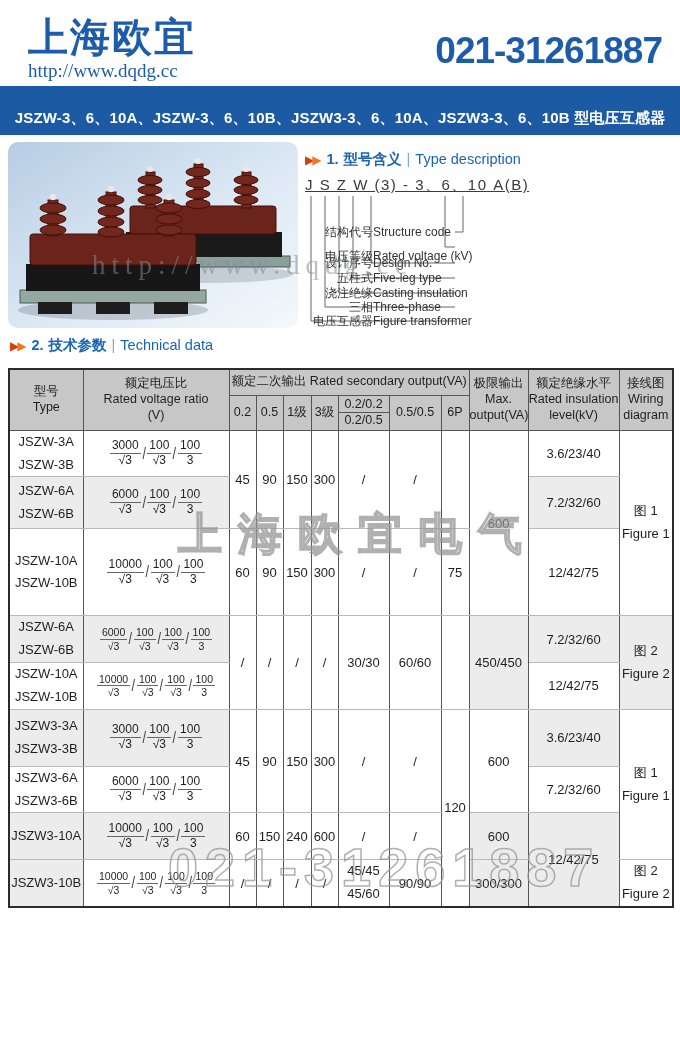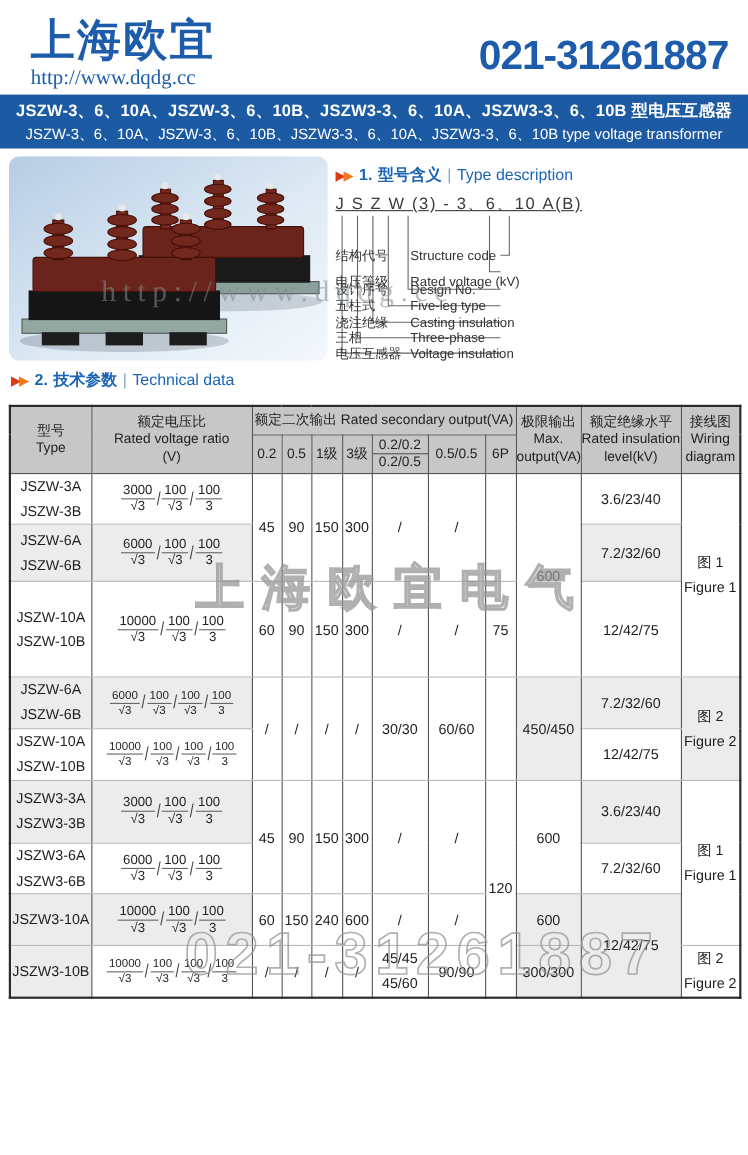--- a/index.html
+++ b/index.html
@@ -12,7 +12,7 @@
   .phone{position:absolute;right:18px;top:30px;font-size:37px;font-weight:bold;color:#1d5cab;letter-spacing:-1px;}
   
   .banner{position:absolute;left:0;top:86px;width:680px;height:49px;background:#1d5aa4;color:#fff;text-align:center;}
-  .banner .l1{font-size:15px;font-weight:bold;padding-top:5px;letter-spacing:0.2px;}
+  .banner .l1{font-size:15px;font-weight:bold;padding-top:23px;letter-spacing:0.2px;}
   .banner .l2{font-size:13.5px;padding-top:3px;}
   
   .photo{position:absolute;left:8px;top:142px;width:290px;height:186px;}

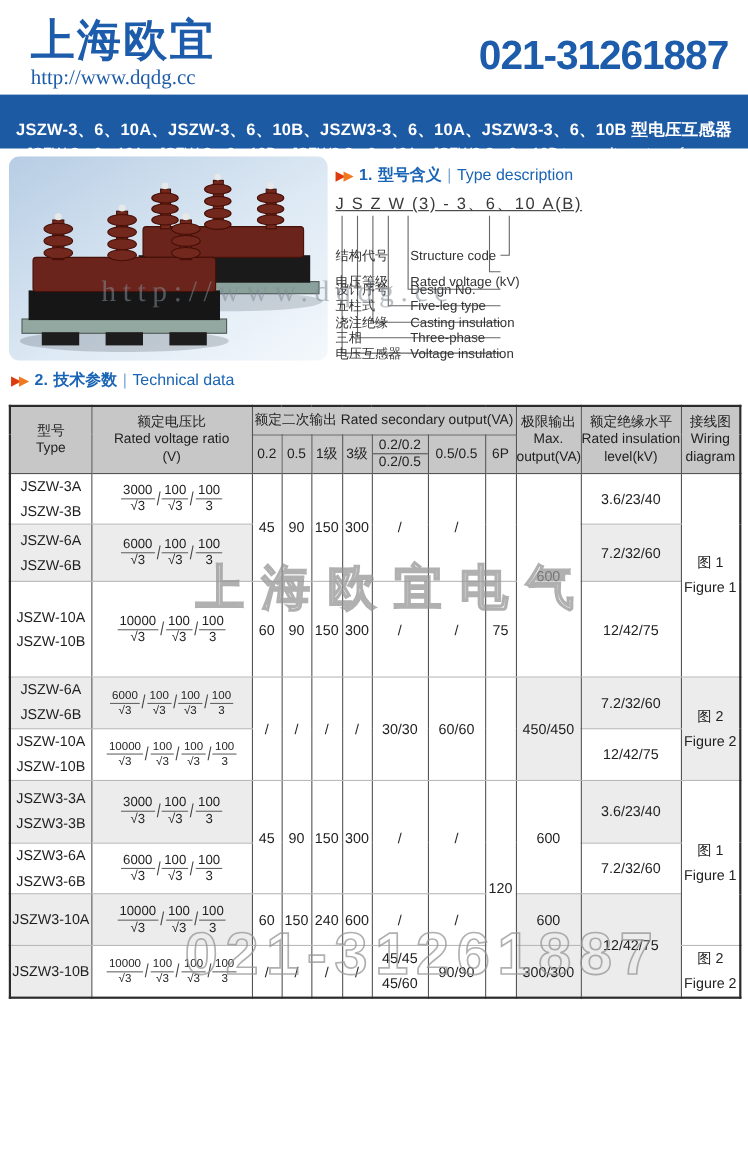--- a/index.html
+++ b/index.html
@@ -27,7 +27,7 @@
   .model-code{position:absolute;left:0;top:26px;font-size:15px;color:#3a3a3a;letter-spacing:1.5px;white-space:nowrap;text-decoration:underline;}
   .connector{position:absolute;left:0;top:46px;}
   .leg-row{position:absolute;font-size:12px;color:#333;white-space:nowrap;line-height:12px;}
-  .leg-cn{display:inline-block;width:68px;}
+  .leg-cn{display:inline-block;width:68px;text-align:right;}
   
   .sec2{position:absolute;left:10px;top:336px;}
   

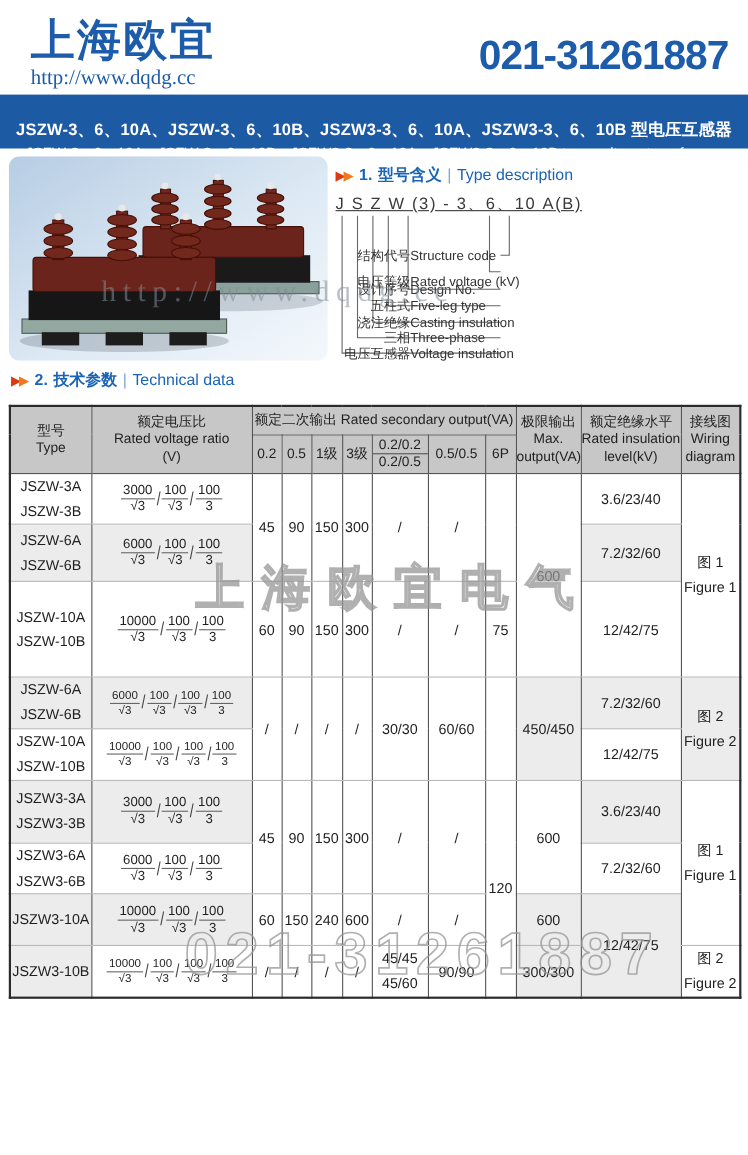--- a/index.html
+++ b/index.html
@@ -182,7 +182,7 @@
       <span class="leg-cn">三相</span><span class="leg-en">Three-phase</span>
     </div>
     <div class="leg-row" style="top:165px">
-      <span class="leg-cn">电压互感器</span><span class="leg-en">Voltage insulation</span>
+      <span class="leg-cn">电压互感器</span><span class="leg-en">Figure transformer</span>
     </div>
   </div>
 

